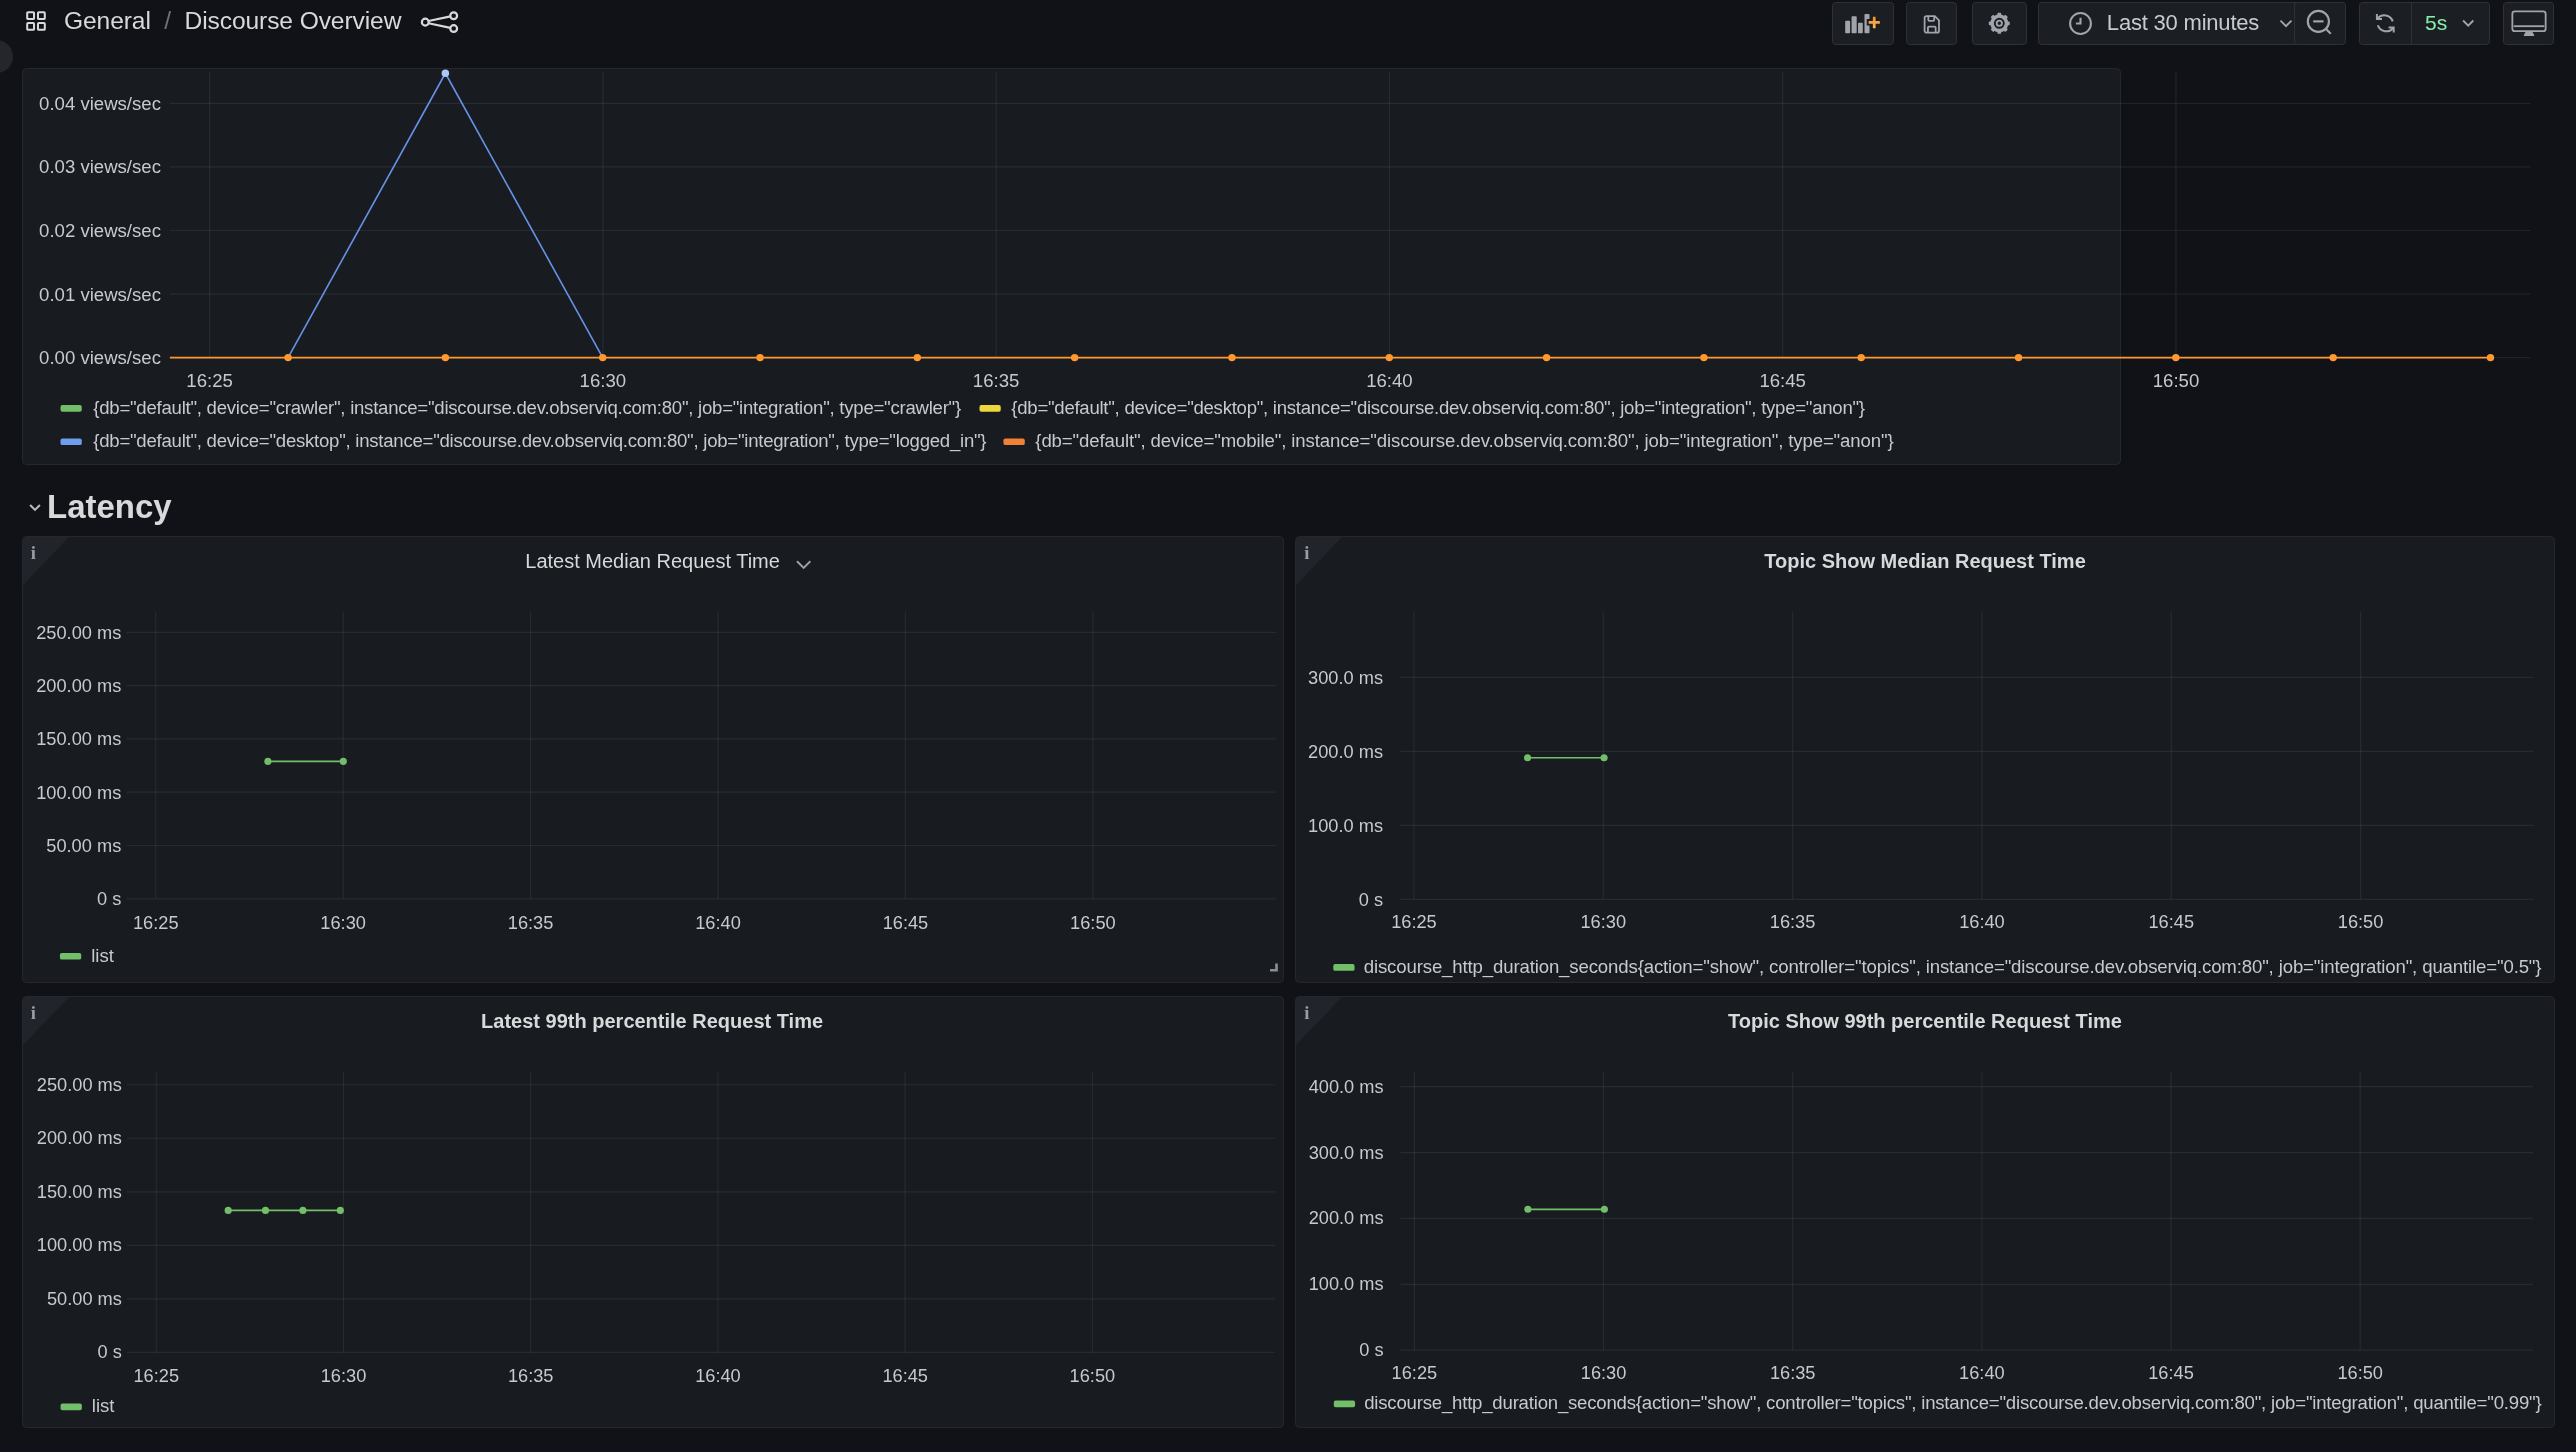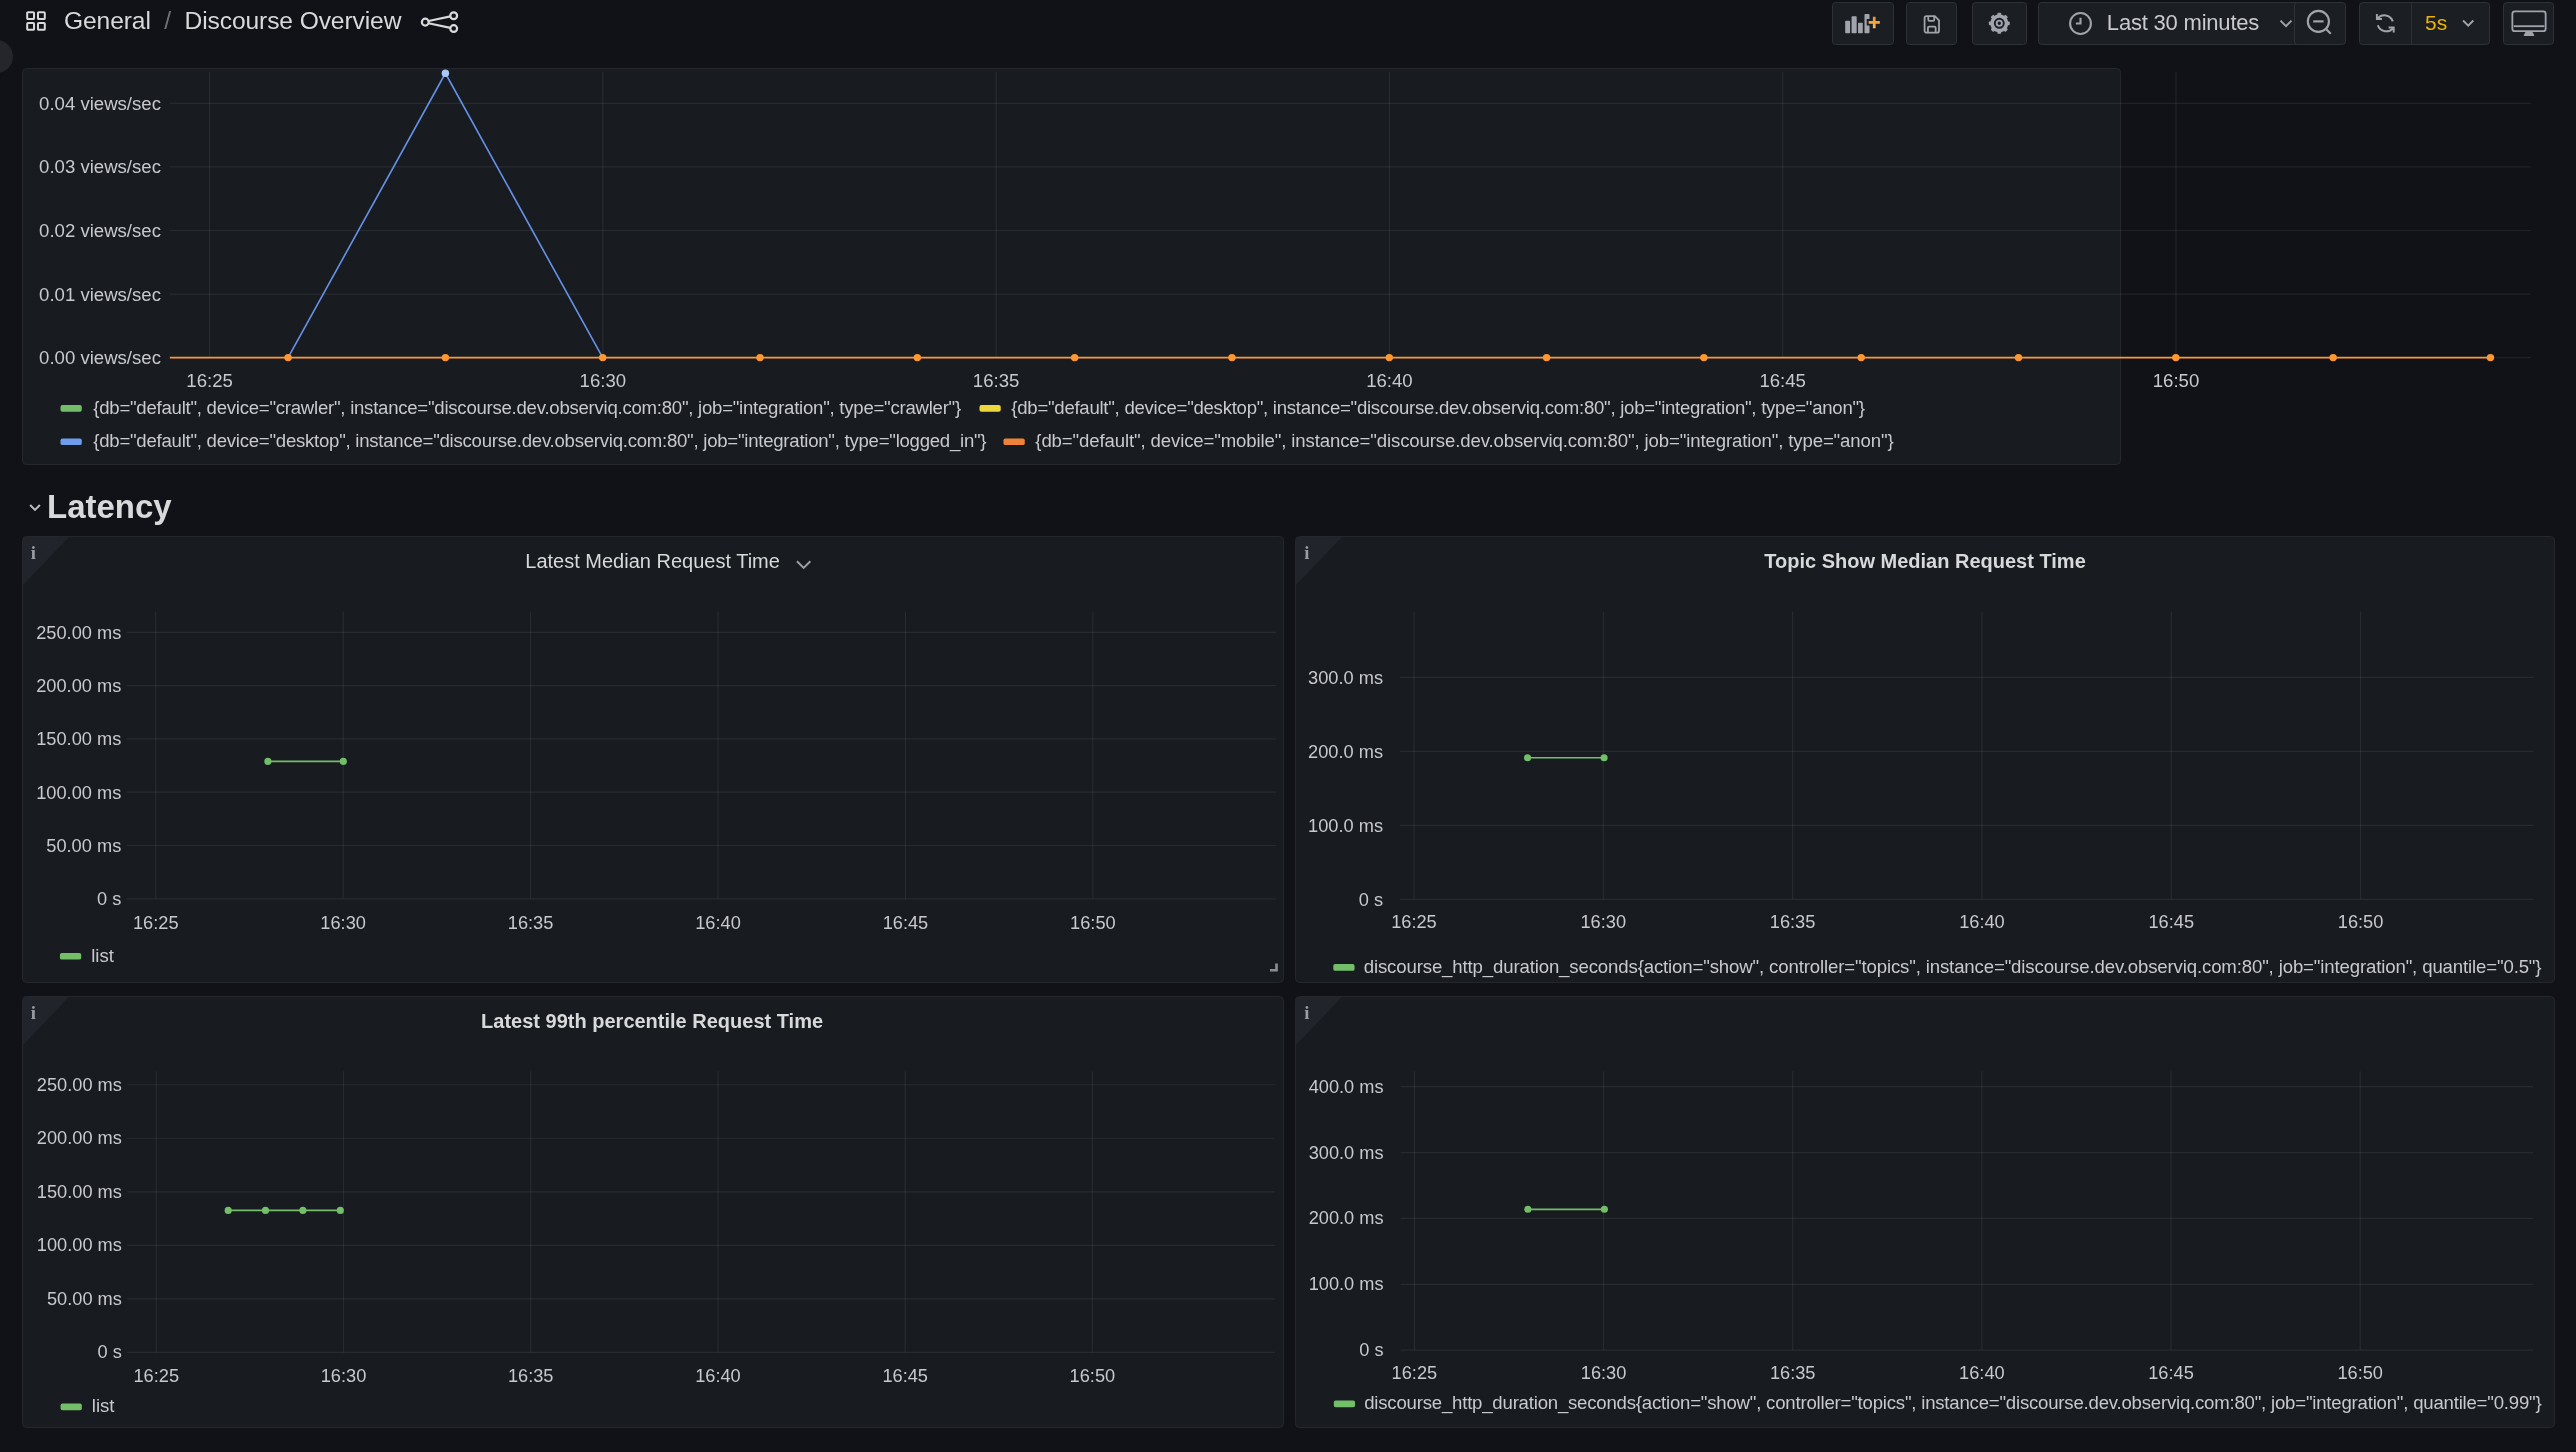--- a/index.html
+++ b/index.html
@@ -86,7 +86,7 @@
     </div>
     <div style="width:1.1px;height:100%;background:#2e3138"></div>
     <div style="flex:1;display:flex;align-items:center;justify-content:center;gap:12.6px">
-      <span style="font-size:21px;color:#eab308">5s</span>
+      <span style="font-size:21px;color:#86efac">5s</span>
       <svg width="16.4" height="10.4" viewBox="0 0 24 15" fill="none" stroke="#a1a4ab" stroke-width="2.8">
         <path d="M4.5 3.5 l7.5 7.5 l7.5 -7.5"></path>
       </svg>

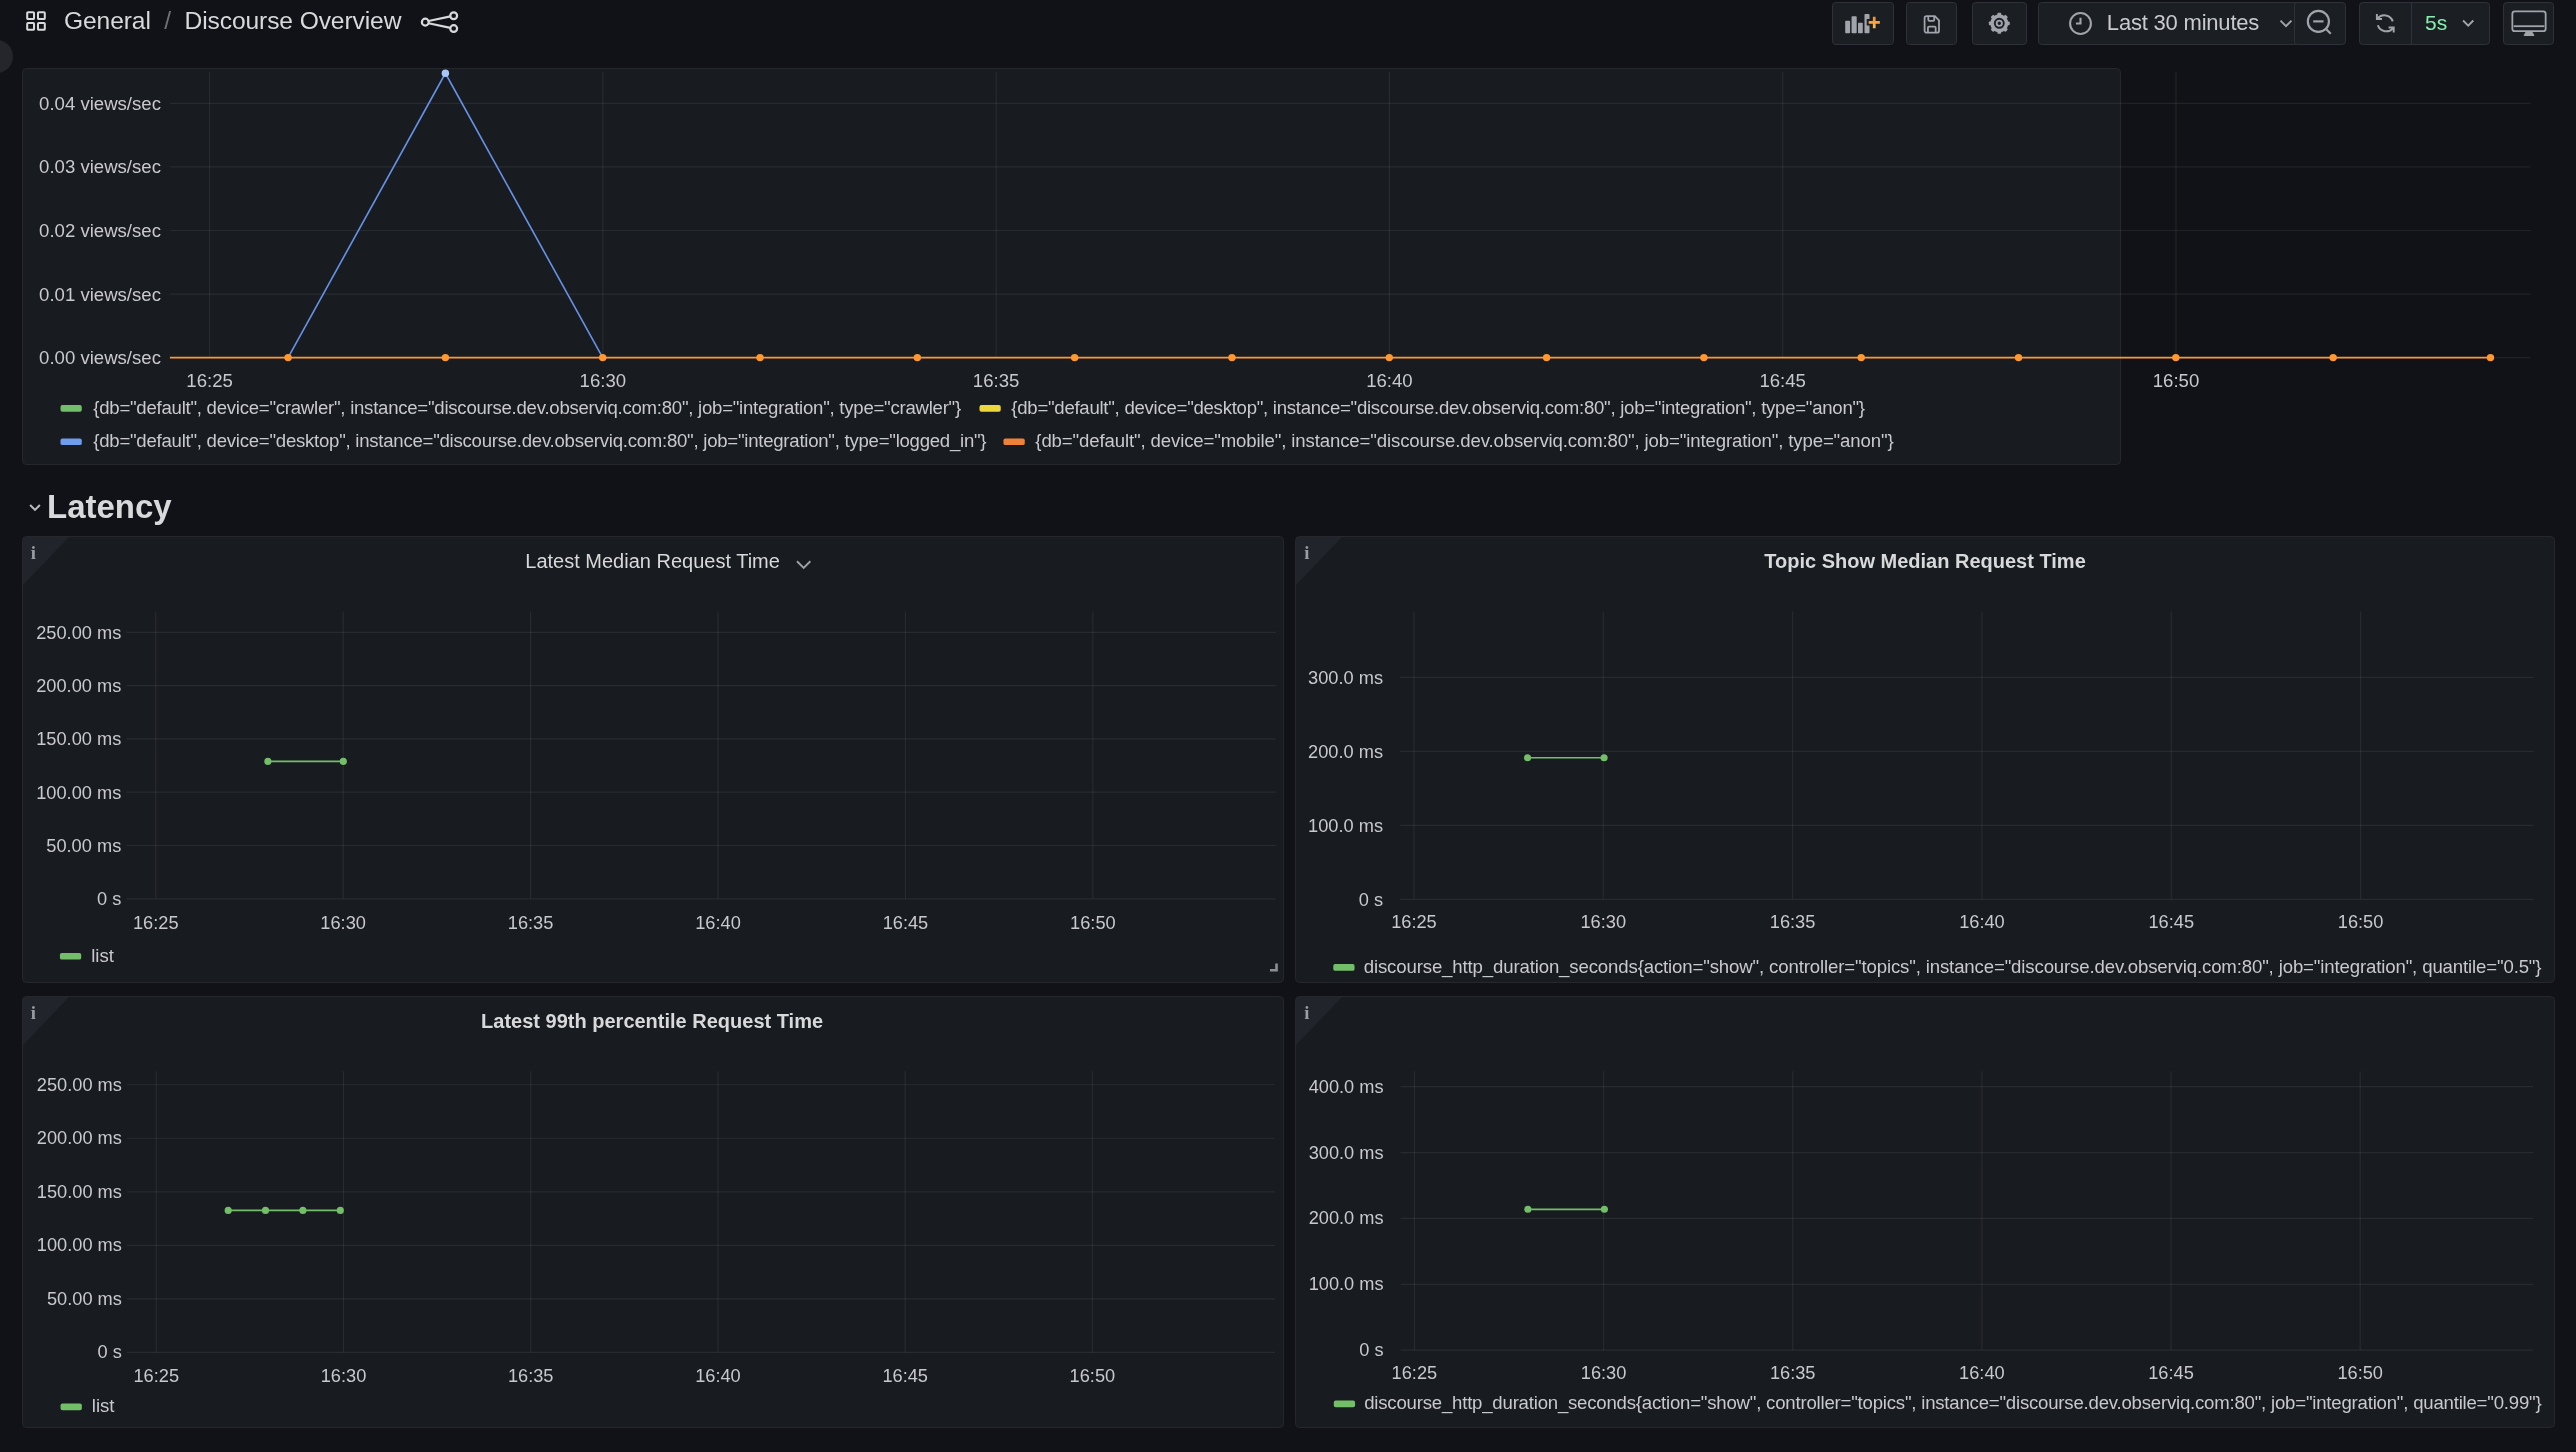--- a/index.html
+++ b/index.html
@@ -300,6 +300,7 @@
     </svg>
     <div style="position:absolute;left:0;top:0;width:0;height:0;border-top:48px solid #21242b;border-right:46px solid transparent"></div>
     <div style="position:absolute;left:8.2px;top:4.5px;font-family:'Liberation Serif',serif;font-weight:700;font-size:18.6px;color:#9a9da4">i</div>
+    <div style="position:absolute;left:45px;right:45px;top:13px;height:22px;display:flex;align-items:center;justify-content:center;font-size:20px;font-weight:700;color:#d8d9da">Topic Show 99th percentile Request Time</div>
   </div>
 
 </body></html>

